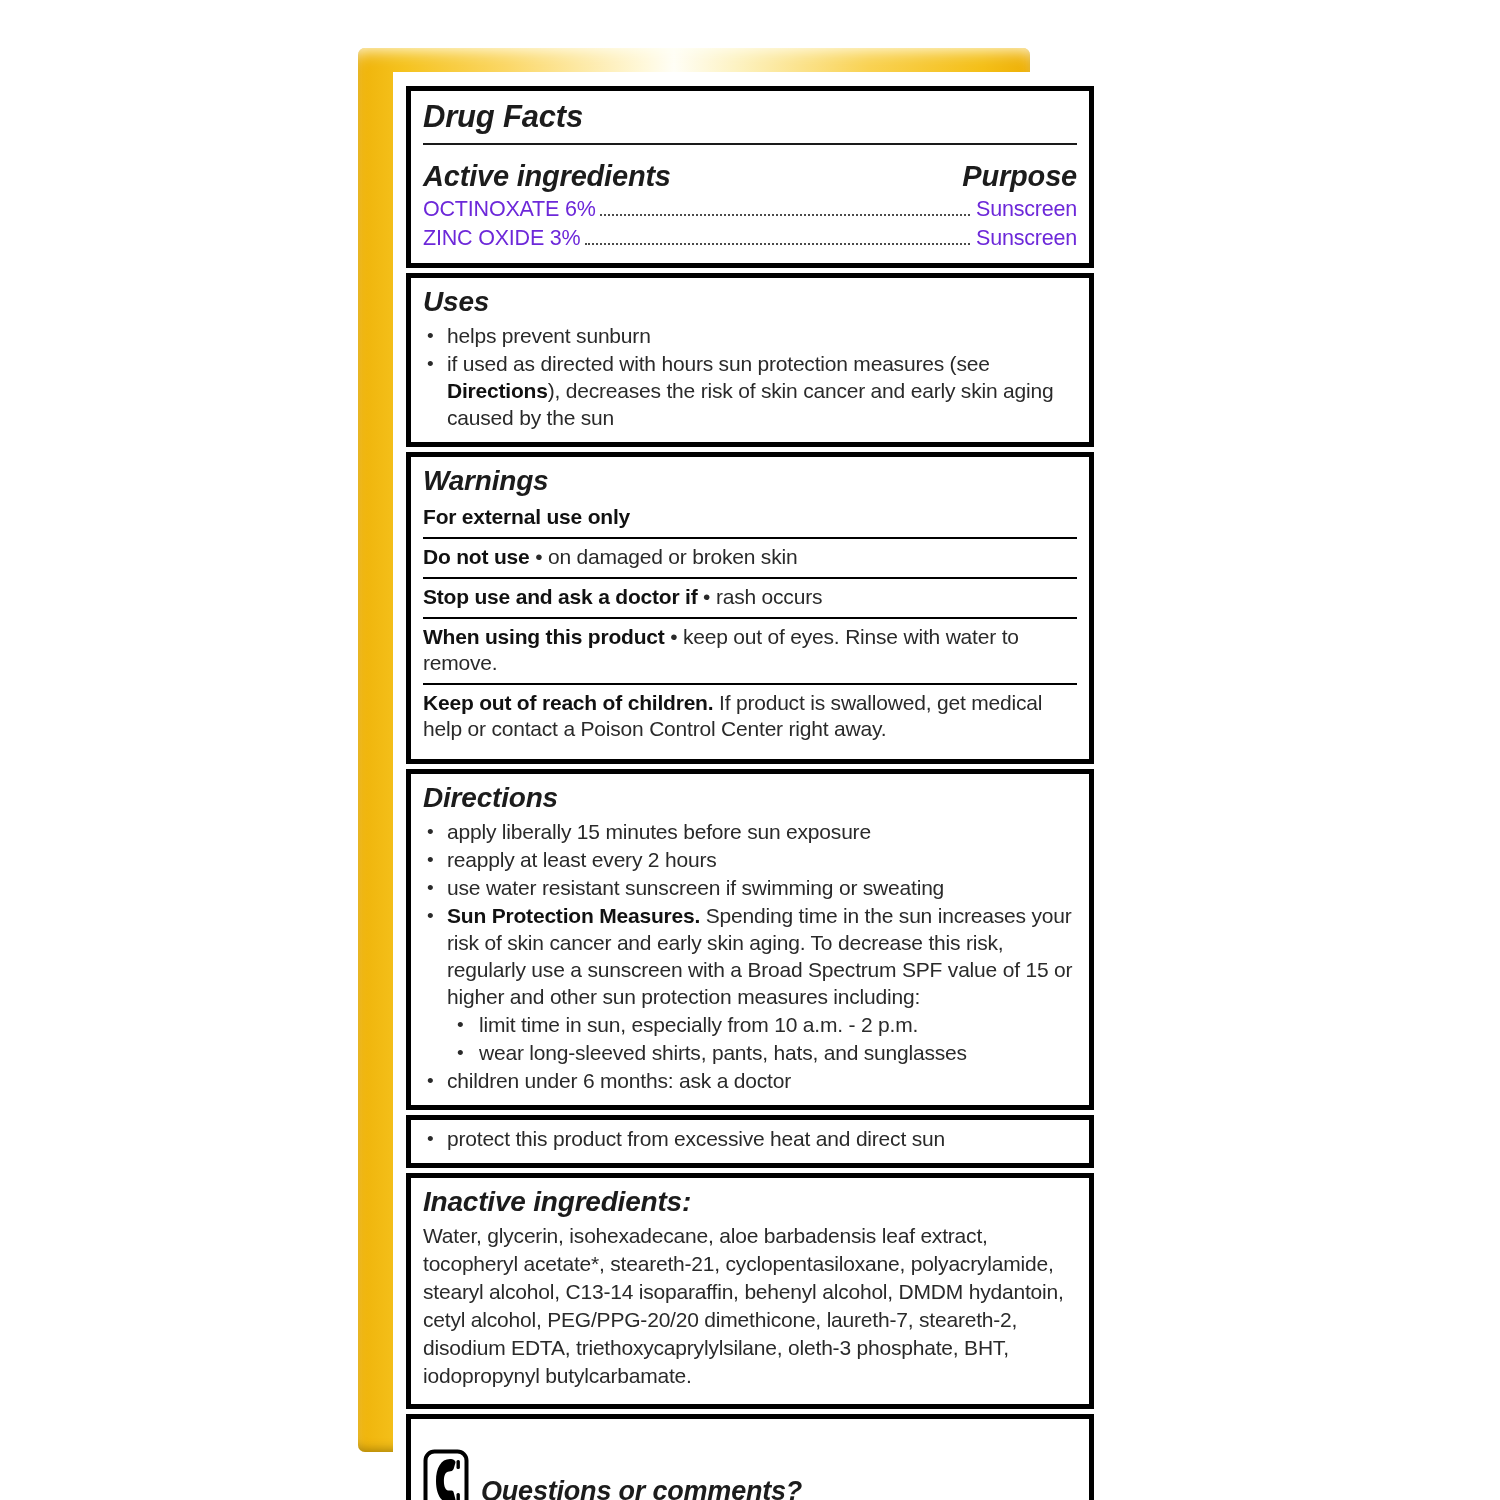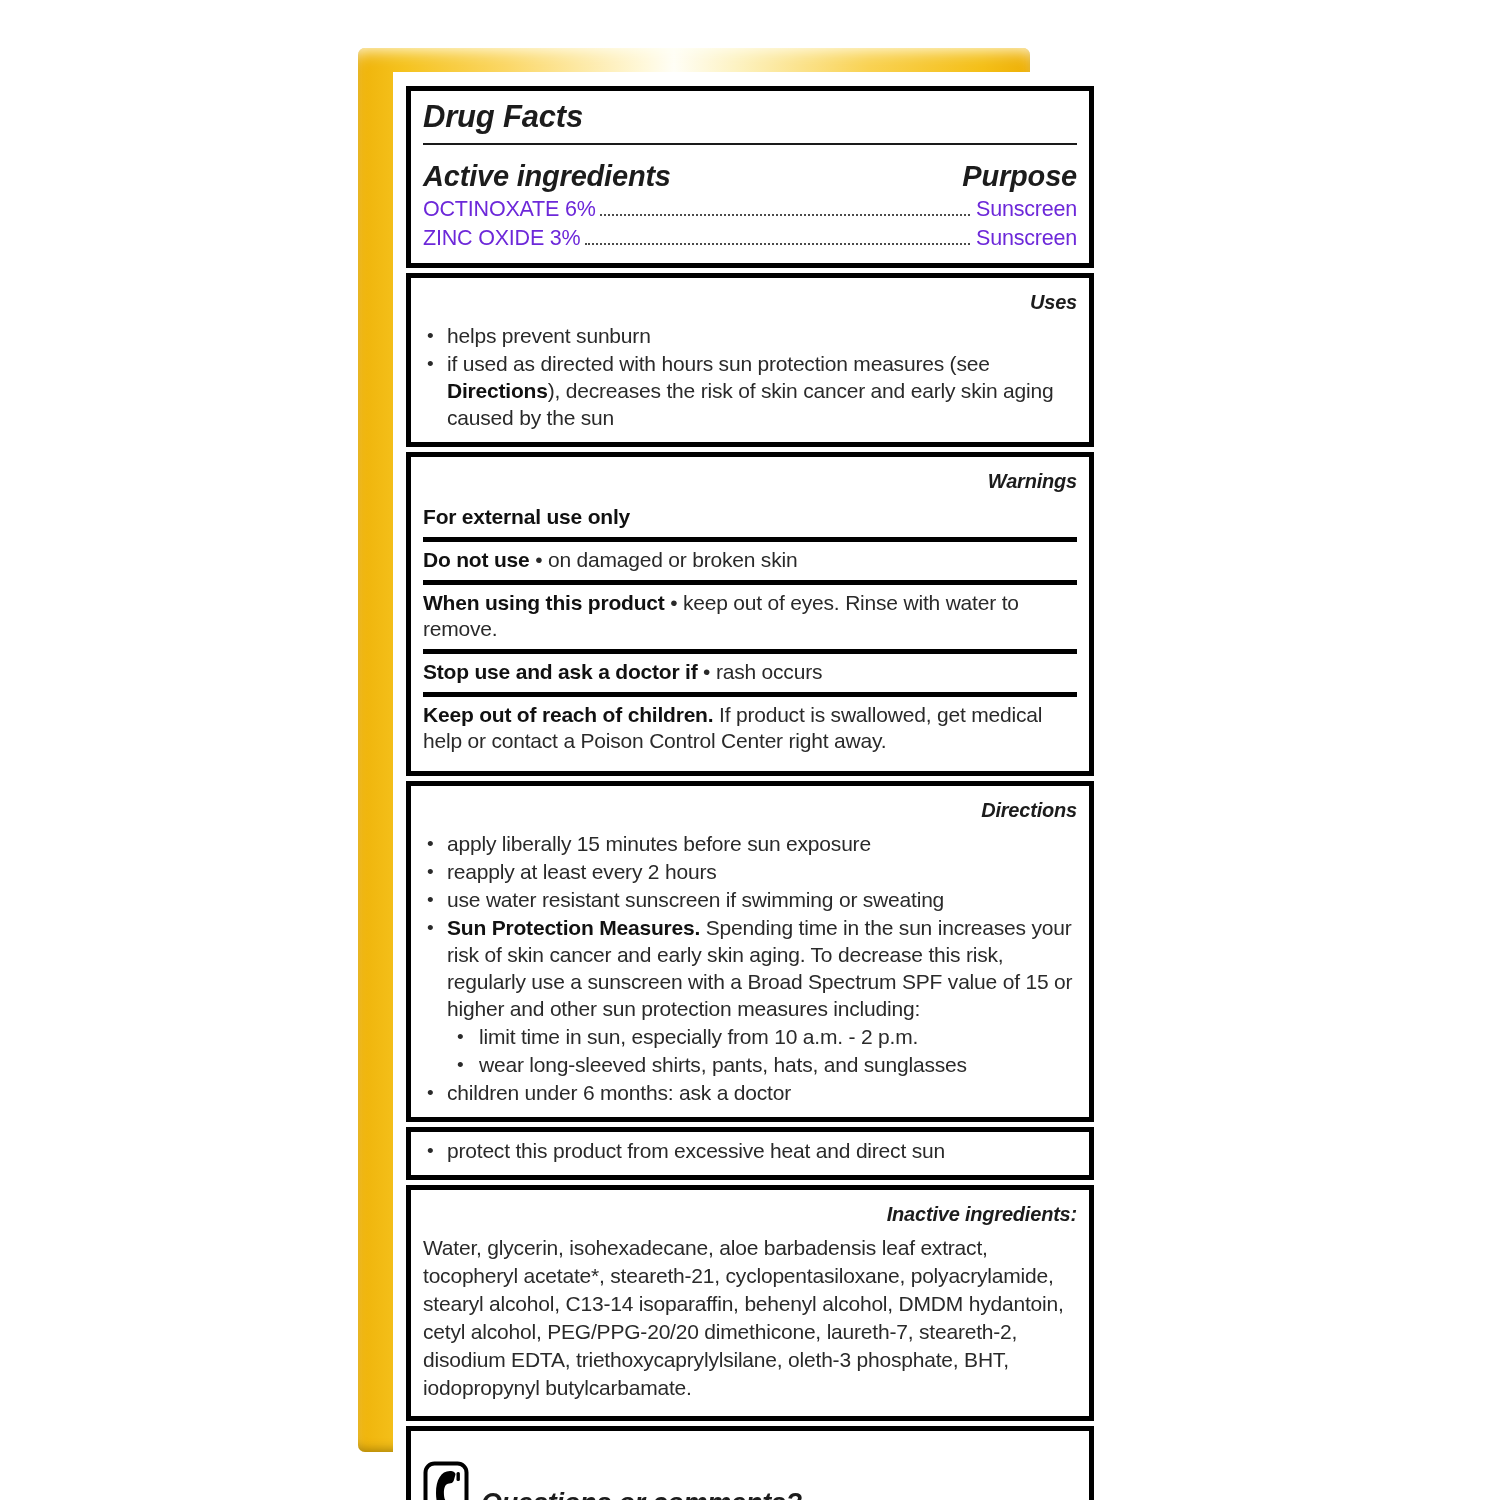--- a/index.html
+++ b/index.html
@@ -35,7 +35,7 @@
   }
   .ai-row{display:flex;align-items:baseline;font-size:21.5px;line-height:29px;color:#6d28d9;}
   .ai-leader{flex:1;border-bottom:2px dotted #4a4a4a;margin:0 6px 5px 4px;min-width:30px;}
-  .h-sec{font-style:italic;font-weight:bold;font-size:20px;line-height:36px;margin:2px 0 2px;text-align:right;}
+  .h-sec{font-style:italic;font-weight:bold;font-size:28px;line-height:36px;margin:2px 0 2px;}
   .bullet-row{display:grid;grid-template-columns:24px 1fr;font-size:21px;line-height:27px;color:#2a2a2a;margin:1px 0;}
   .bullet-row .mark{text-align:left;padding-left:4px;font-size:19px;}
   .bullet-row.lvl2{margin-left:30px;grid-template-columns:26px 1fr;}

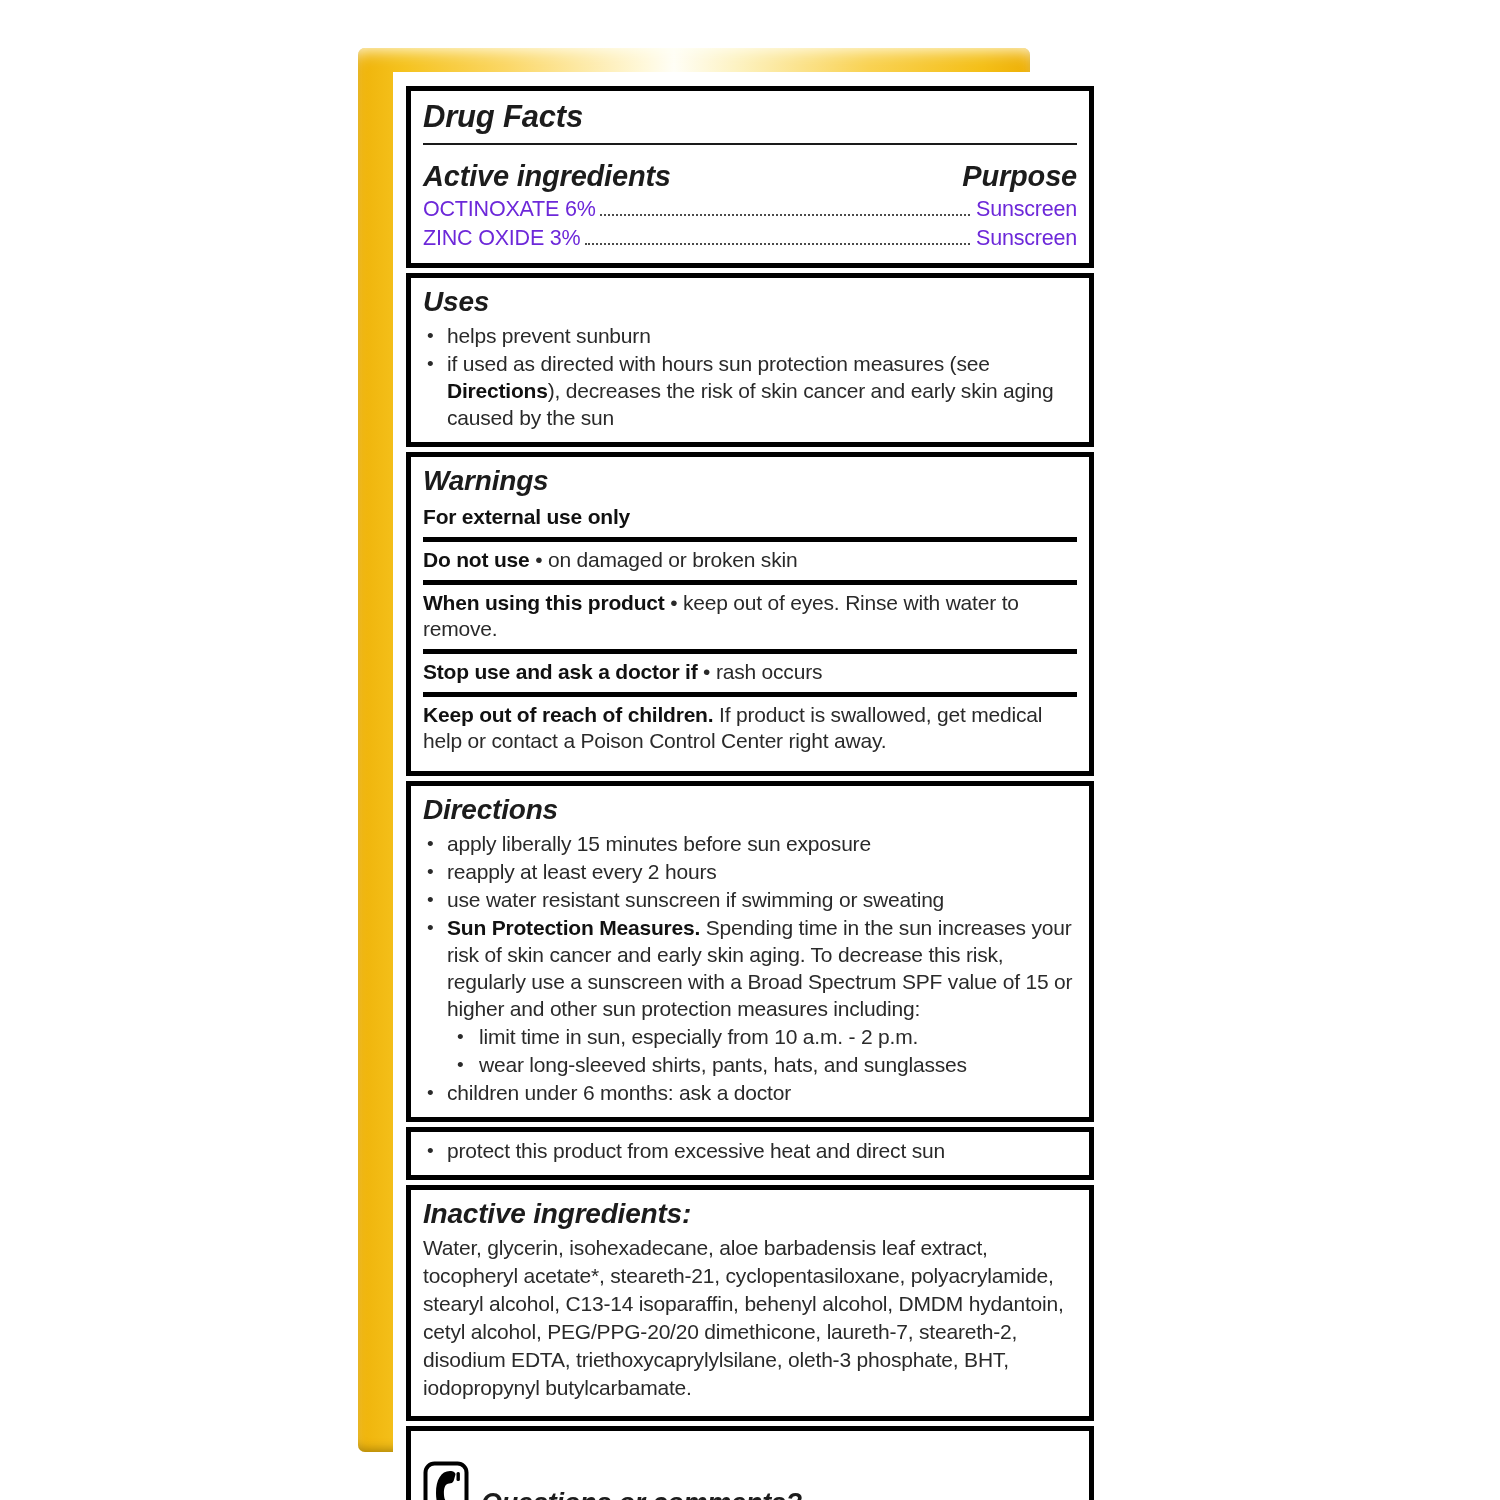--- a/index.html
+++ b/index.html
@@ -39,7 +39,7 @@
   .bullet-row{display:grid;grid-template-columns:24px 1fr;font-size:21px;line-height:27px;color:#2a2a2a;margin:1px 0;}
   .bullet-row .mark{text-align:left;padding-left:4px;font-size:19px;}
   .bullet-row.lvl2{margin-left:30px;grid-template-columns:26px 1fr;}
-  .warn-row{font-size:21px;line-height:26px;color:#2a2a2a;padding:5px 0 7px;border-bottom:5px solid #000000;}
+  .warn-row{font-size:21px;line-height:26px;color:#2a2a2a;padding:5px 0 7px;border-bottom:2px solid #000000;}
   .warn-row:last-child{border-bottom:none;}
   .warn-row .b,.bullet-row .b{font-weight:bold;color:#111;}
   .inactive-p{font-size:21px;line-height:28px;color:#2a2a2a;margin:2px 0 4px;}

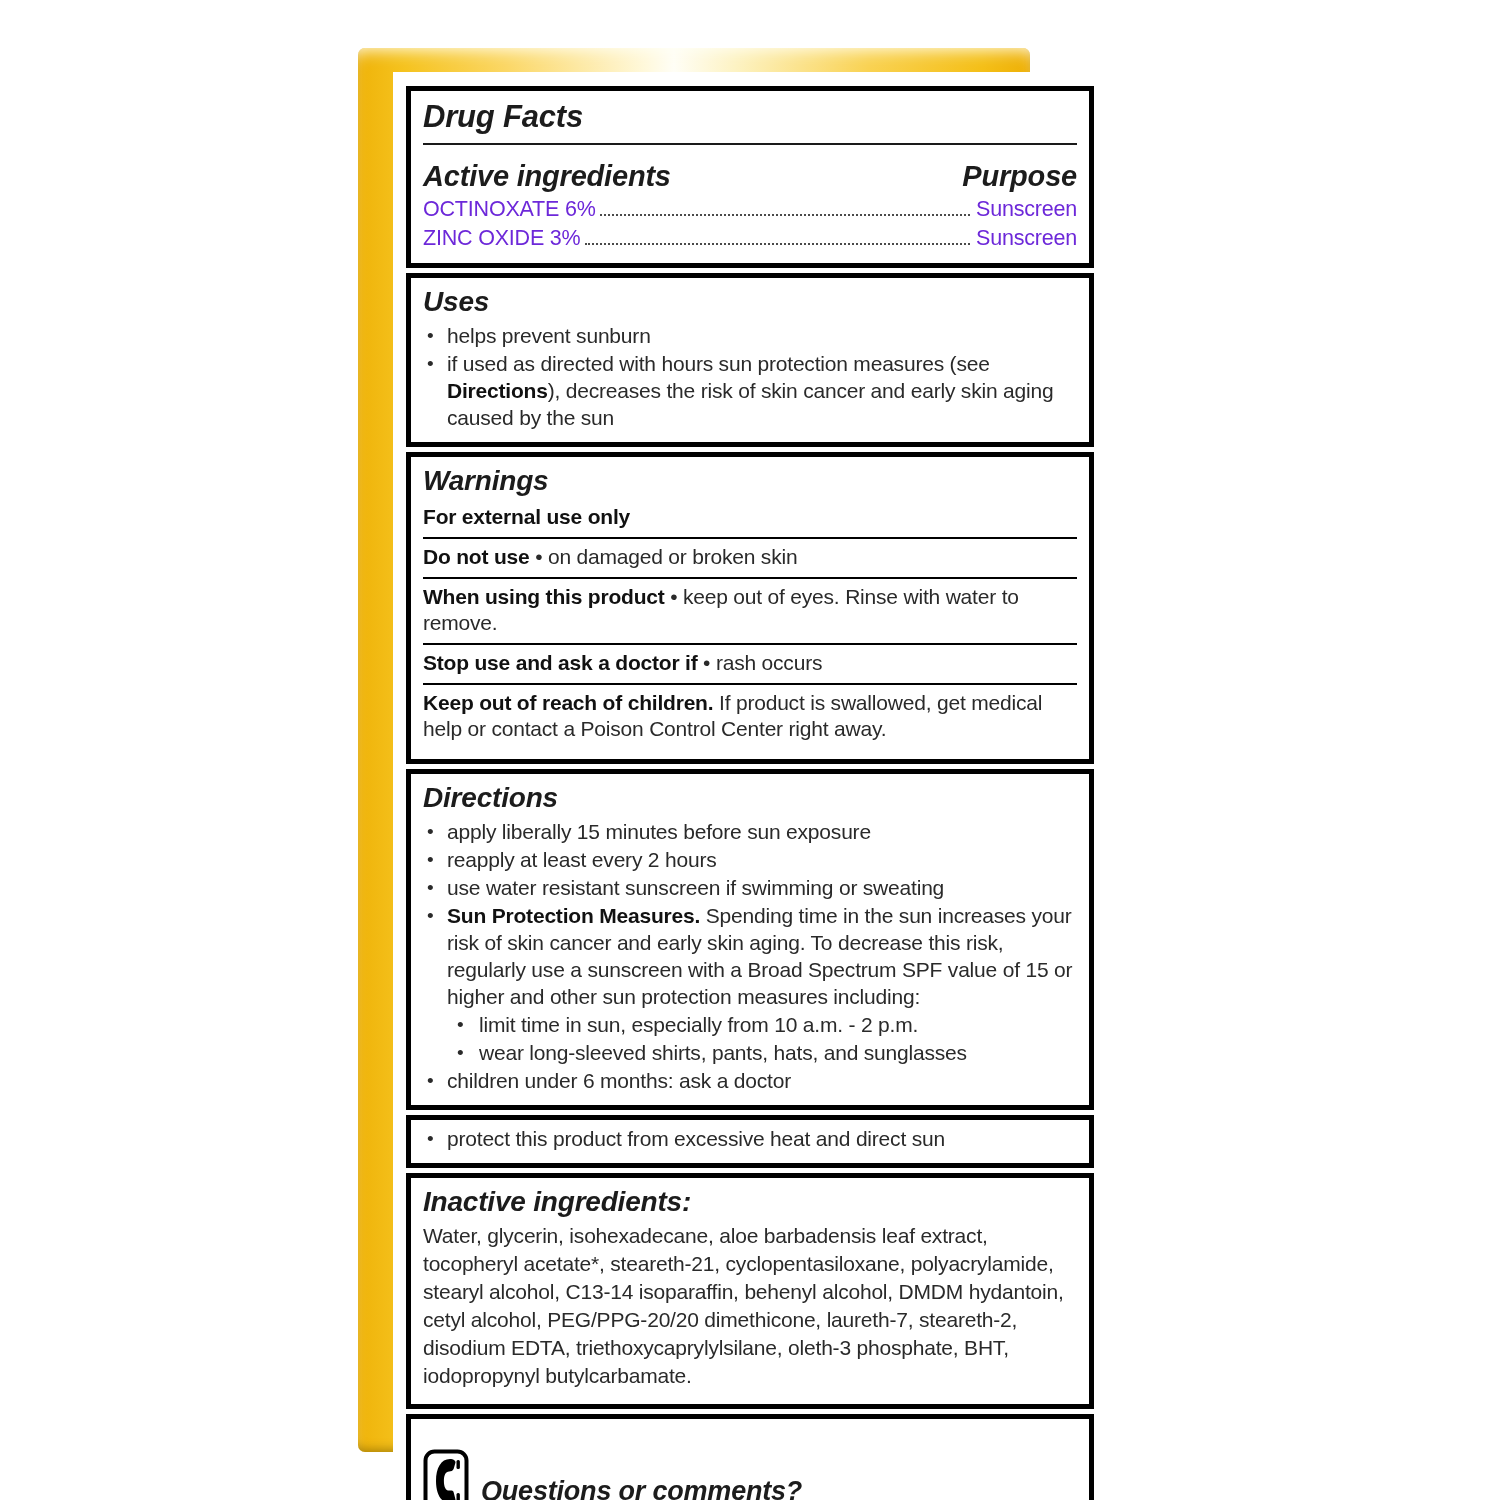--- a/index.html
+++ b/index.html
@@ -94,8 +94,8 @@
       <div>
           <div class="warn-row"><span class="b">For external use only</span></div>
           <div class="warn-row"><span class="b">Do not use</span><span> • on damaged or broken skin</span></div>
+          <div class="warn-row"><span class="b">Stop use and ask a doctor if</span><span> • rash occurs</span></div>
           <div class="warn-row"><span class="b">When using this product</span><span> • keep out of eyes. Rinse with water to remove.</span></div>
-          <div class="warn-row"><span class="b">Stop use and ask a doctor if</span><span> • rash occurs</span></div>
           <div class="warn-row"><span class="b">Keep out of reach of children.</span><span> If product is swallowed, get medical help or contact a Poison Control Center right away.</span></div>
         </div>
     </div>

